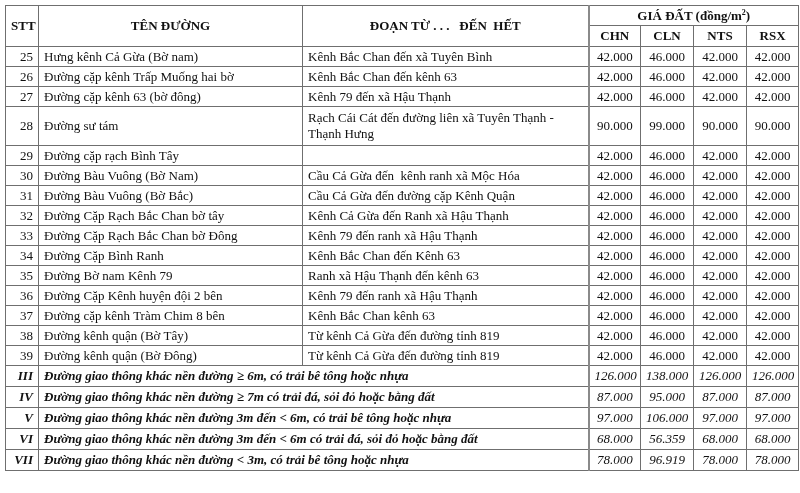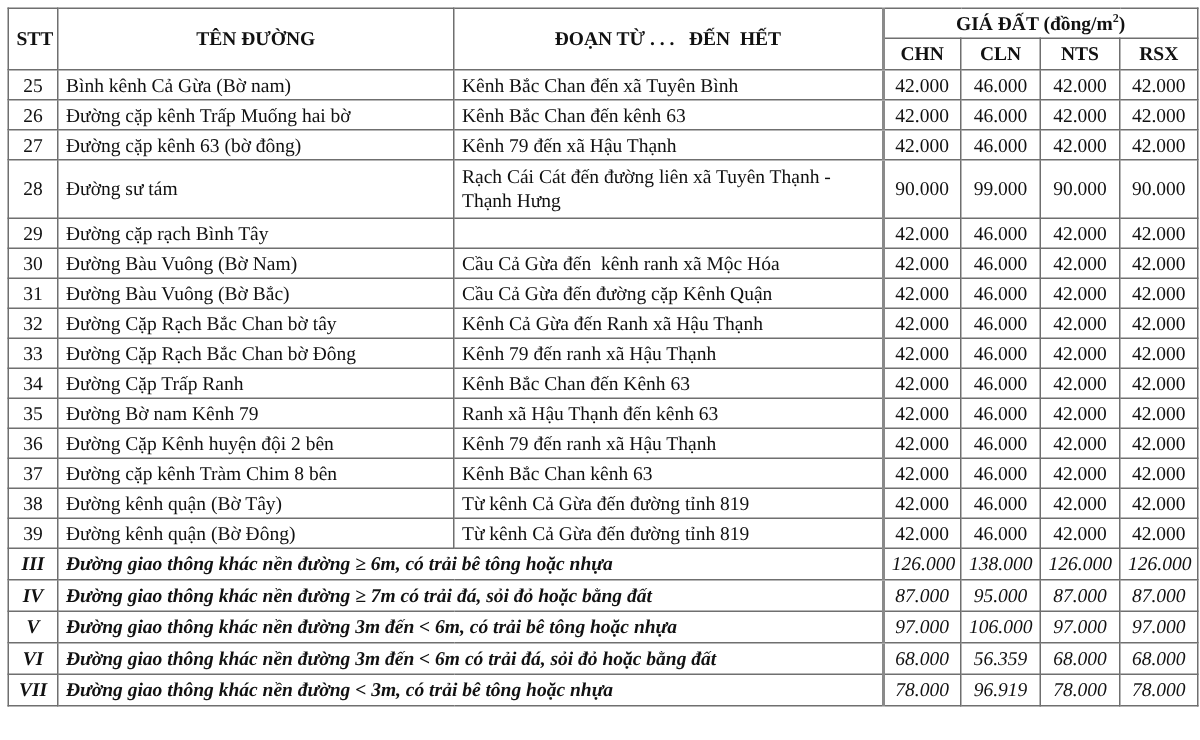--- a/index.html
+++ b/index.html
@@ -9,7 +9,7 @@
   table.price th { font-weight:bold; text-align:center; font-size:13px; }
   th.h-top { height:19px; }
   th.h-sub { height:20px; }
-  td.stt { text-align:center; }
+  td.stt { text-align:right; }
   td.num { text-align:center; padding:0 2px; }
   tr.r td { height:19px; }
   tr.r2 td { height:38px; }

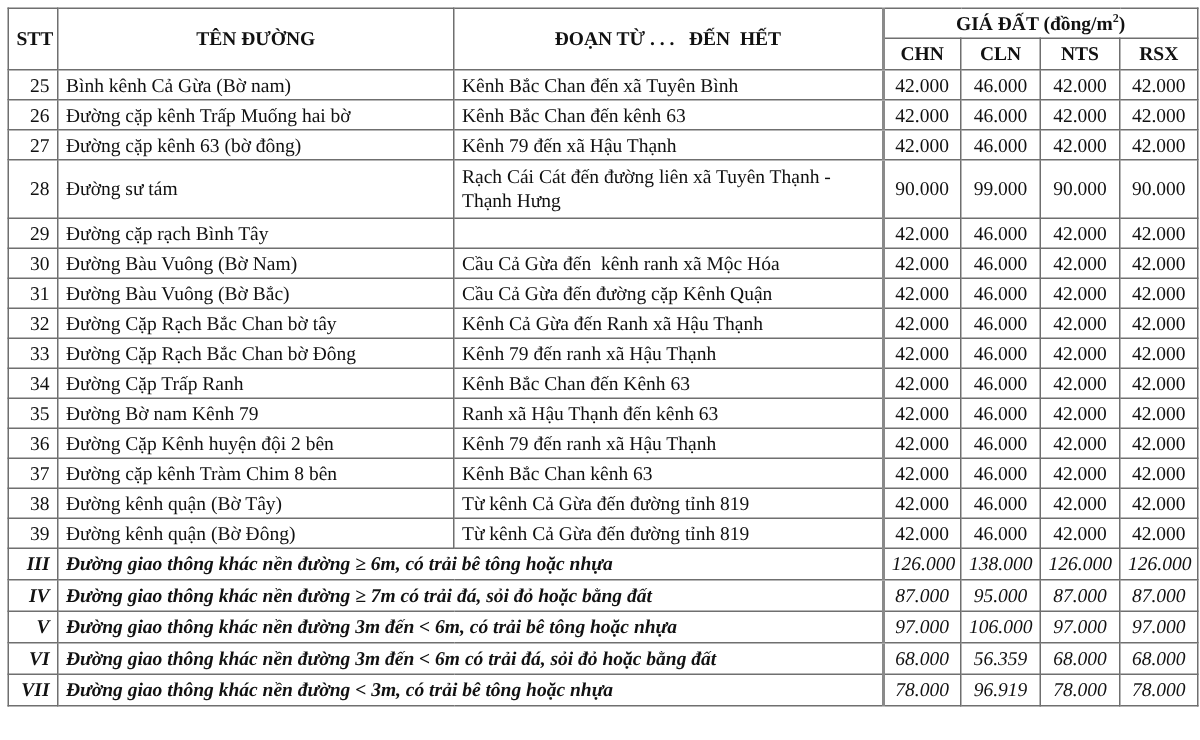--- a/index.html
+++ b/index.html
@@ -48,7 +48,7 @@
   <tbody id="tbody">
     <tr class="r">
         <td class="stt">25</td>
-        <td>Bình kênh Cả Gừa (Bờ nam)</td>
+        <td>Hưng kênh Cả Gừa (Bờ nam)</td>
         <td>Kênh Bắc Chan đến xã Tuyên Bình</td>
         <td class="num thick-l">42.000</td>
         <td class="num">46.000</td>

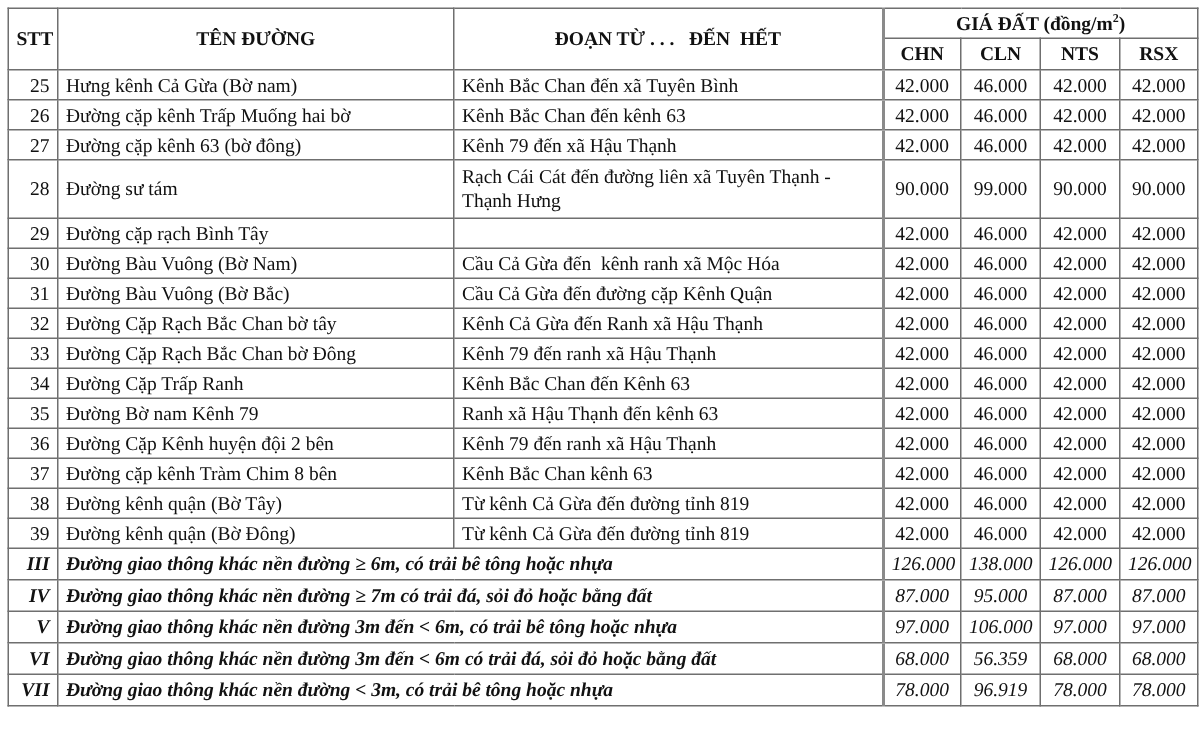--- a/index.html
+++ b/index.html
@@ -129,7 +129,7 @@
       </tr>
     <tr class="r">
         <td class="stt">34</td>
-        <td>Đường Cặp Trấp Ranh</td>
+        <td>Đường Cặp Bình Ranh</td>
         <td>Kênh Bắc Chan đến Kênh 63</td>
         <td class="num thick-l">42.000</td>
         <td class="num">46.000</td>

